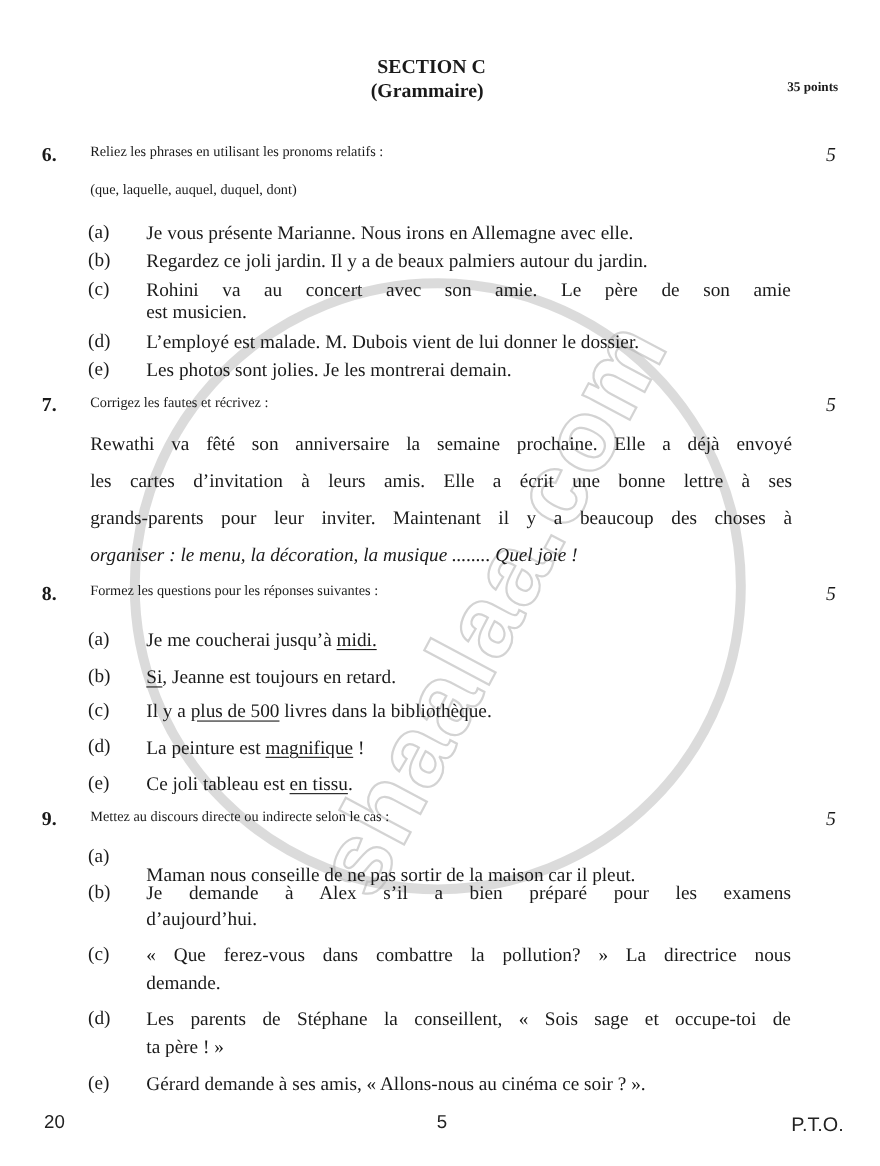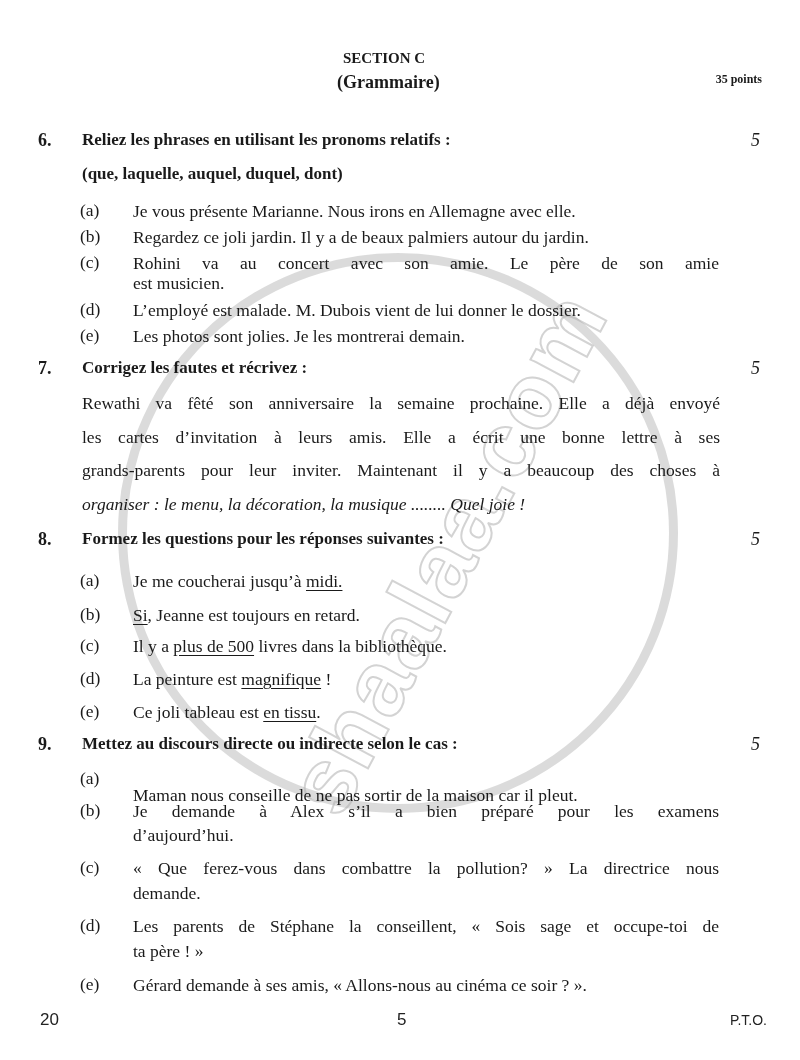--- a/index.html
+++ b/index.html
@@ -27,7 +27,7 @@
 
     .header { position: absolute; top: 50px; left: 0; width: 800px; }
     .section-title {
-      position: absolute; left: 343px; top: 0; font-weight: bold; font-size: 15px;
+      position: absolute; left: 343px; top: 0; font-weight: bold; font-size: 18px;
     }
     .section-sub {
       position: absolute; left: 337px; top: 22px; font-weight: bold; font-size: 18px;

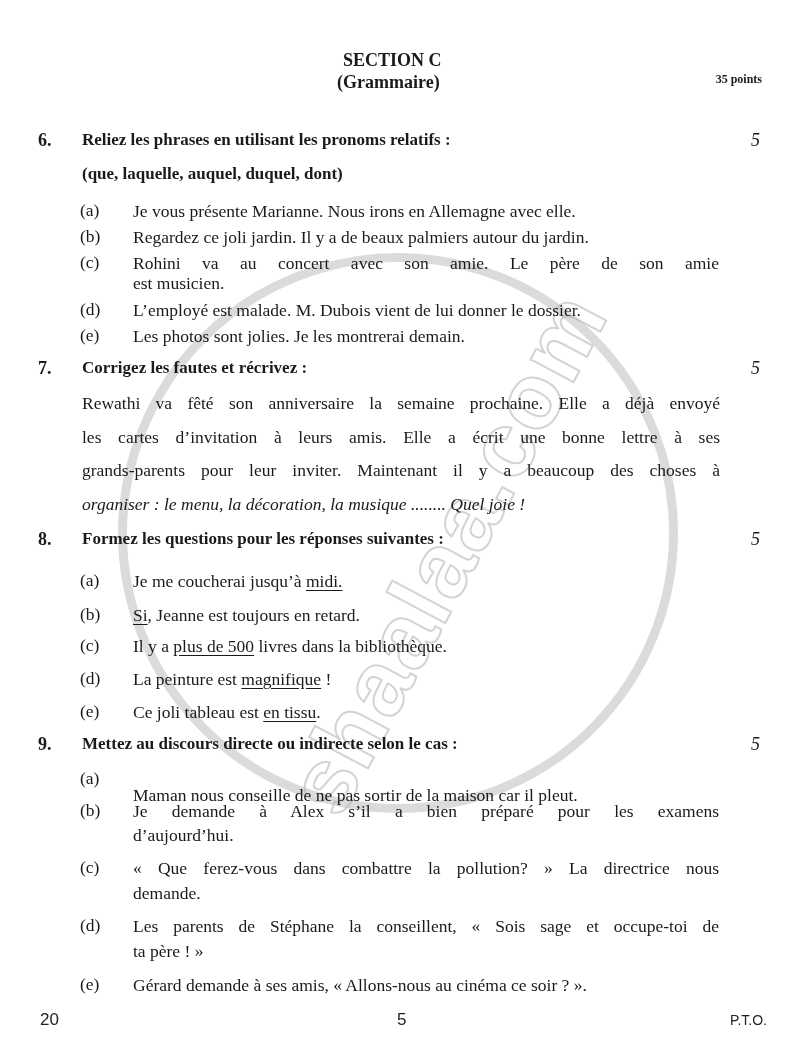--- a/index.html
+++ b/index.html
@@ -39,7 +39,7 @@
     .q-num {
       position: absolute; left: 38px; font-weight: bold; font-size: 18px;
     }
-    .q-text { position: absolute; left: 82px; font-size: 17px; white-space: nowrap; font-weight: bold; }
+    .q-text { position: absolute; left: 82px; font-size: 13px; white-space: nowrap; }
     .q-marks {
       position: absolute; right: 40px; font-style: italic; font-size: 18px;
     }

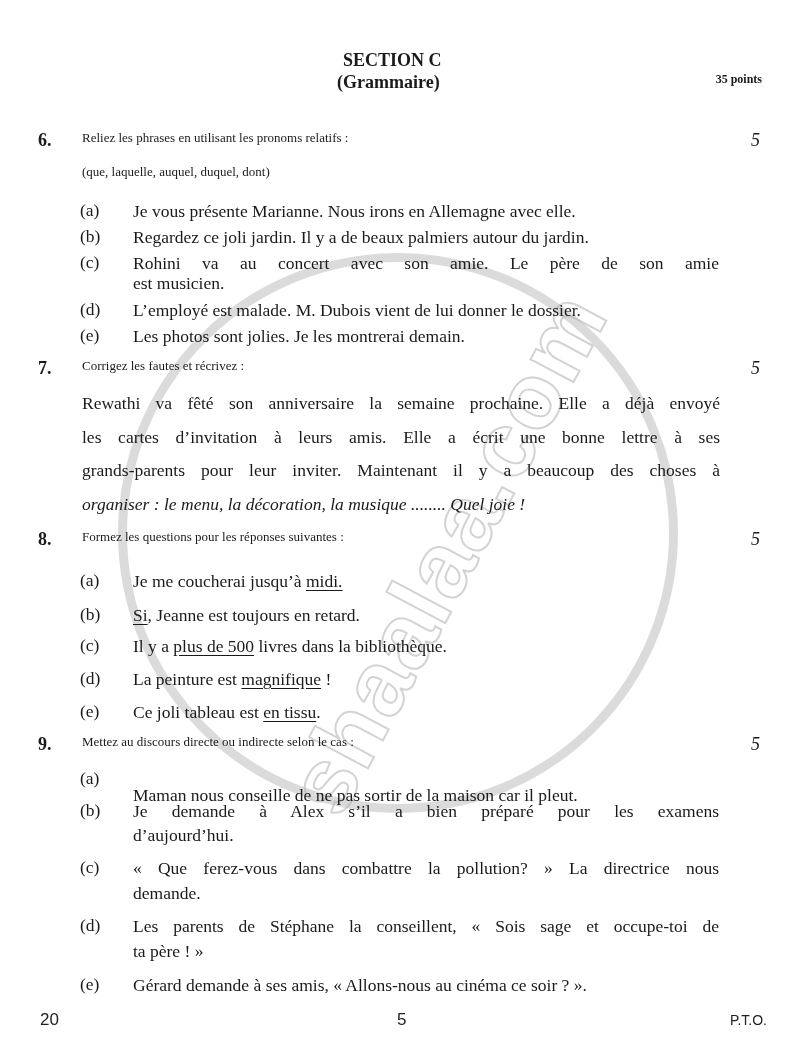--- a/index.html
+++ b/index.html
@@ -58,7 +58,7 @@
     .footer-pagenum-left { position: absolute; left: 40px; top: 0; font-size: 17px; }
     .footer-visit { position: absolute; left: 14px; top: 10px; font-size: 19px; }
     .footer-pagenum-center { position: absolute; left: 397px; top: 0; font-size: 17px; }
-    .footer-pto { position: absolute; right: 33px; top: 2px; font-size: 14px; }
+    .footer-pto { position: absolute; right: 33px; top: 2px; font-size: 18px; }
   </style>
 </head>
 <body>

